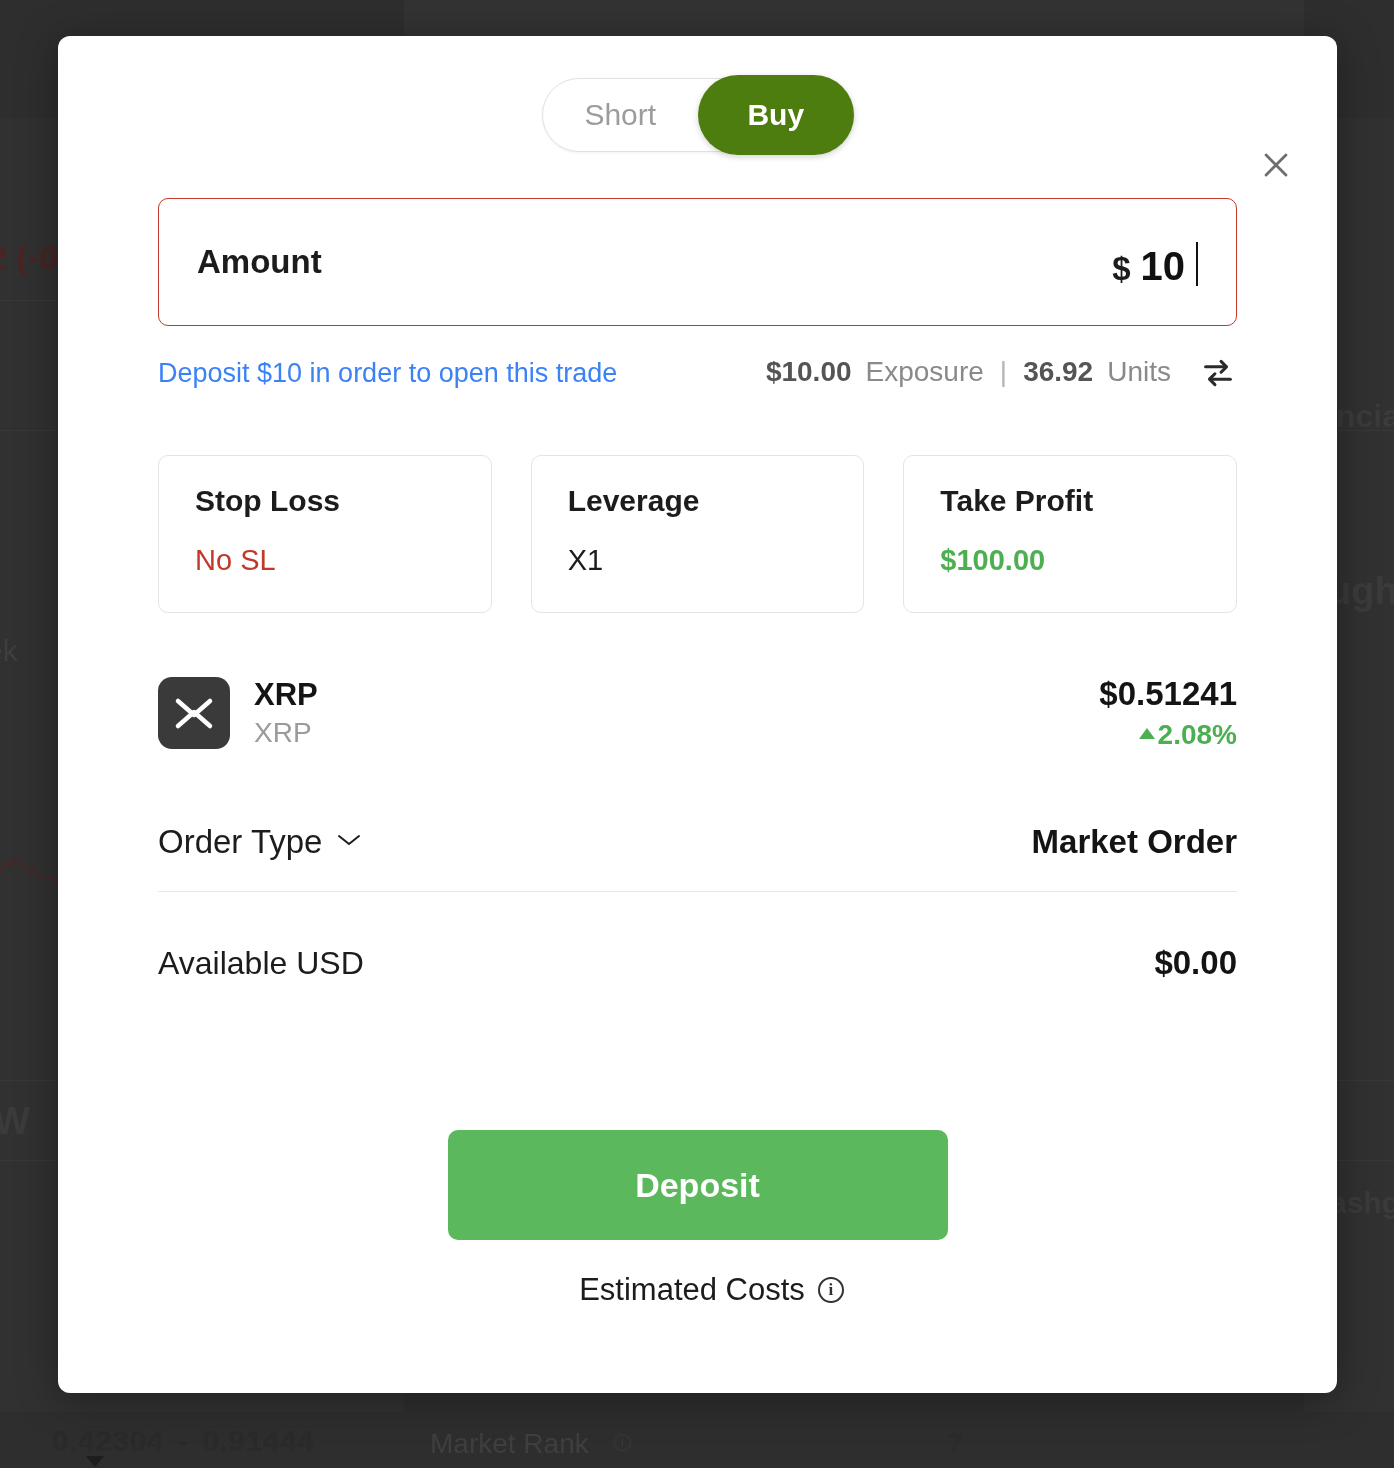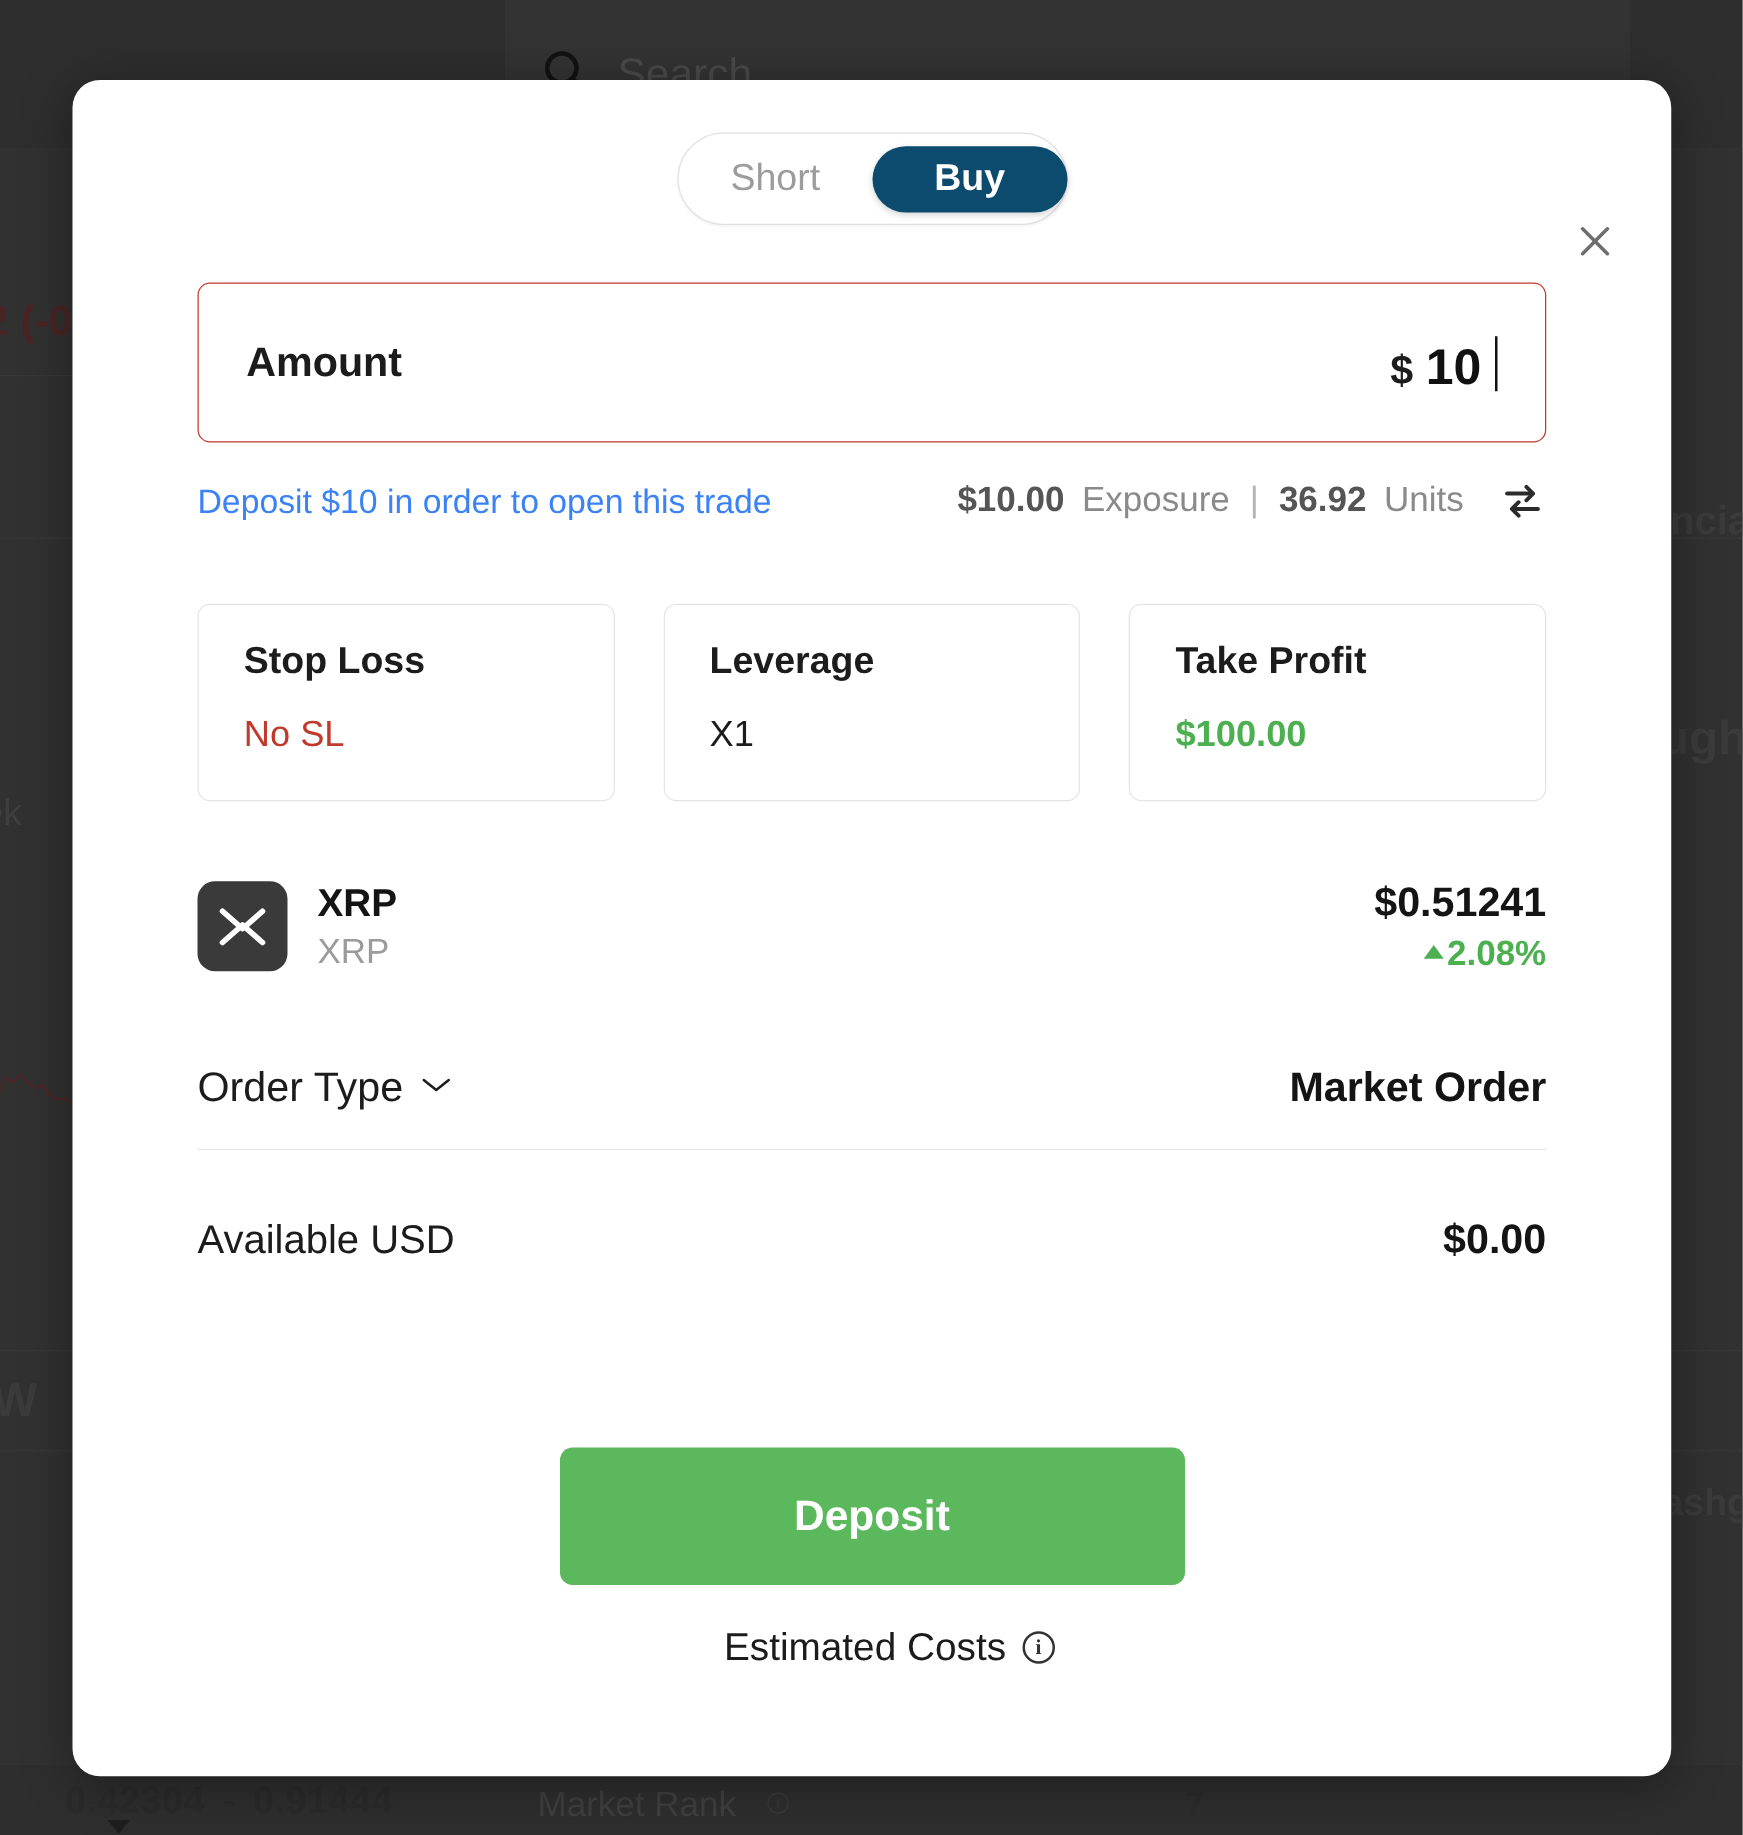--- a/index.html
+++ b/index.html
@@ -126,11 +126,11 @@
   #modal {
     position: absolute;
     left: 58px;
-    top: 64px;
+    top: 36px;
     width: 1279px;
     height: 1357px;
     background: #ffffff;
-    border-radius: 22px;
+    border-radius: 12px;
     box-shadow: 0 6px 40px rgba(0,0,0,.35);
     overflow: hidden;
   }

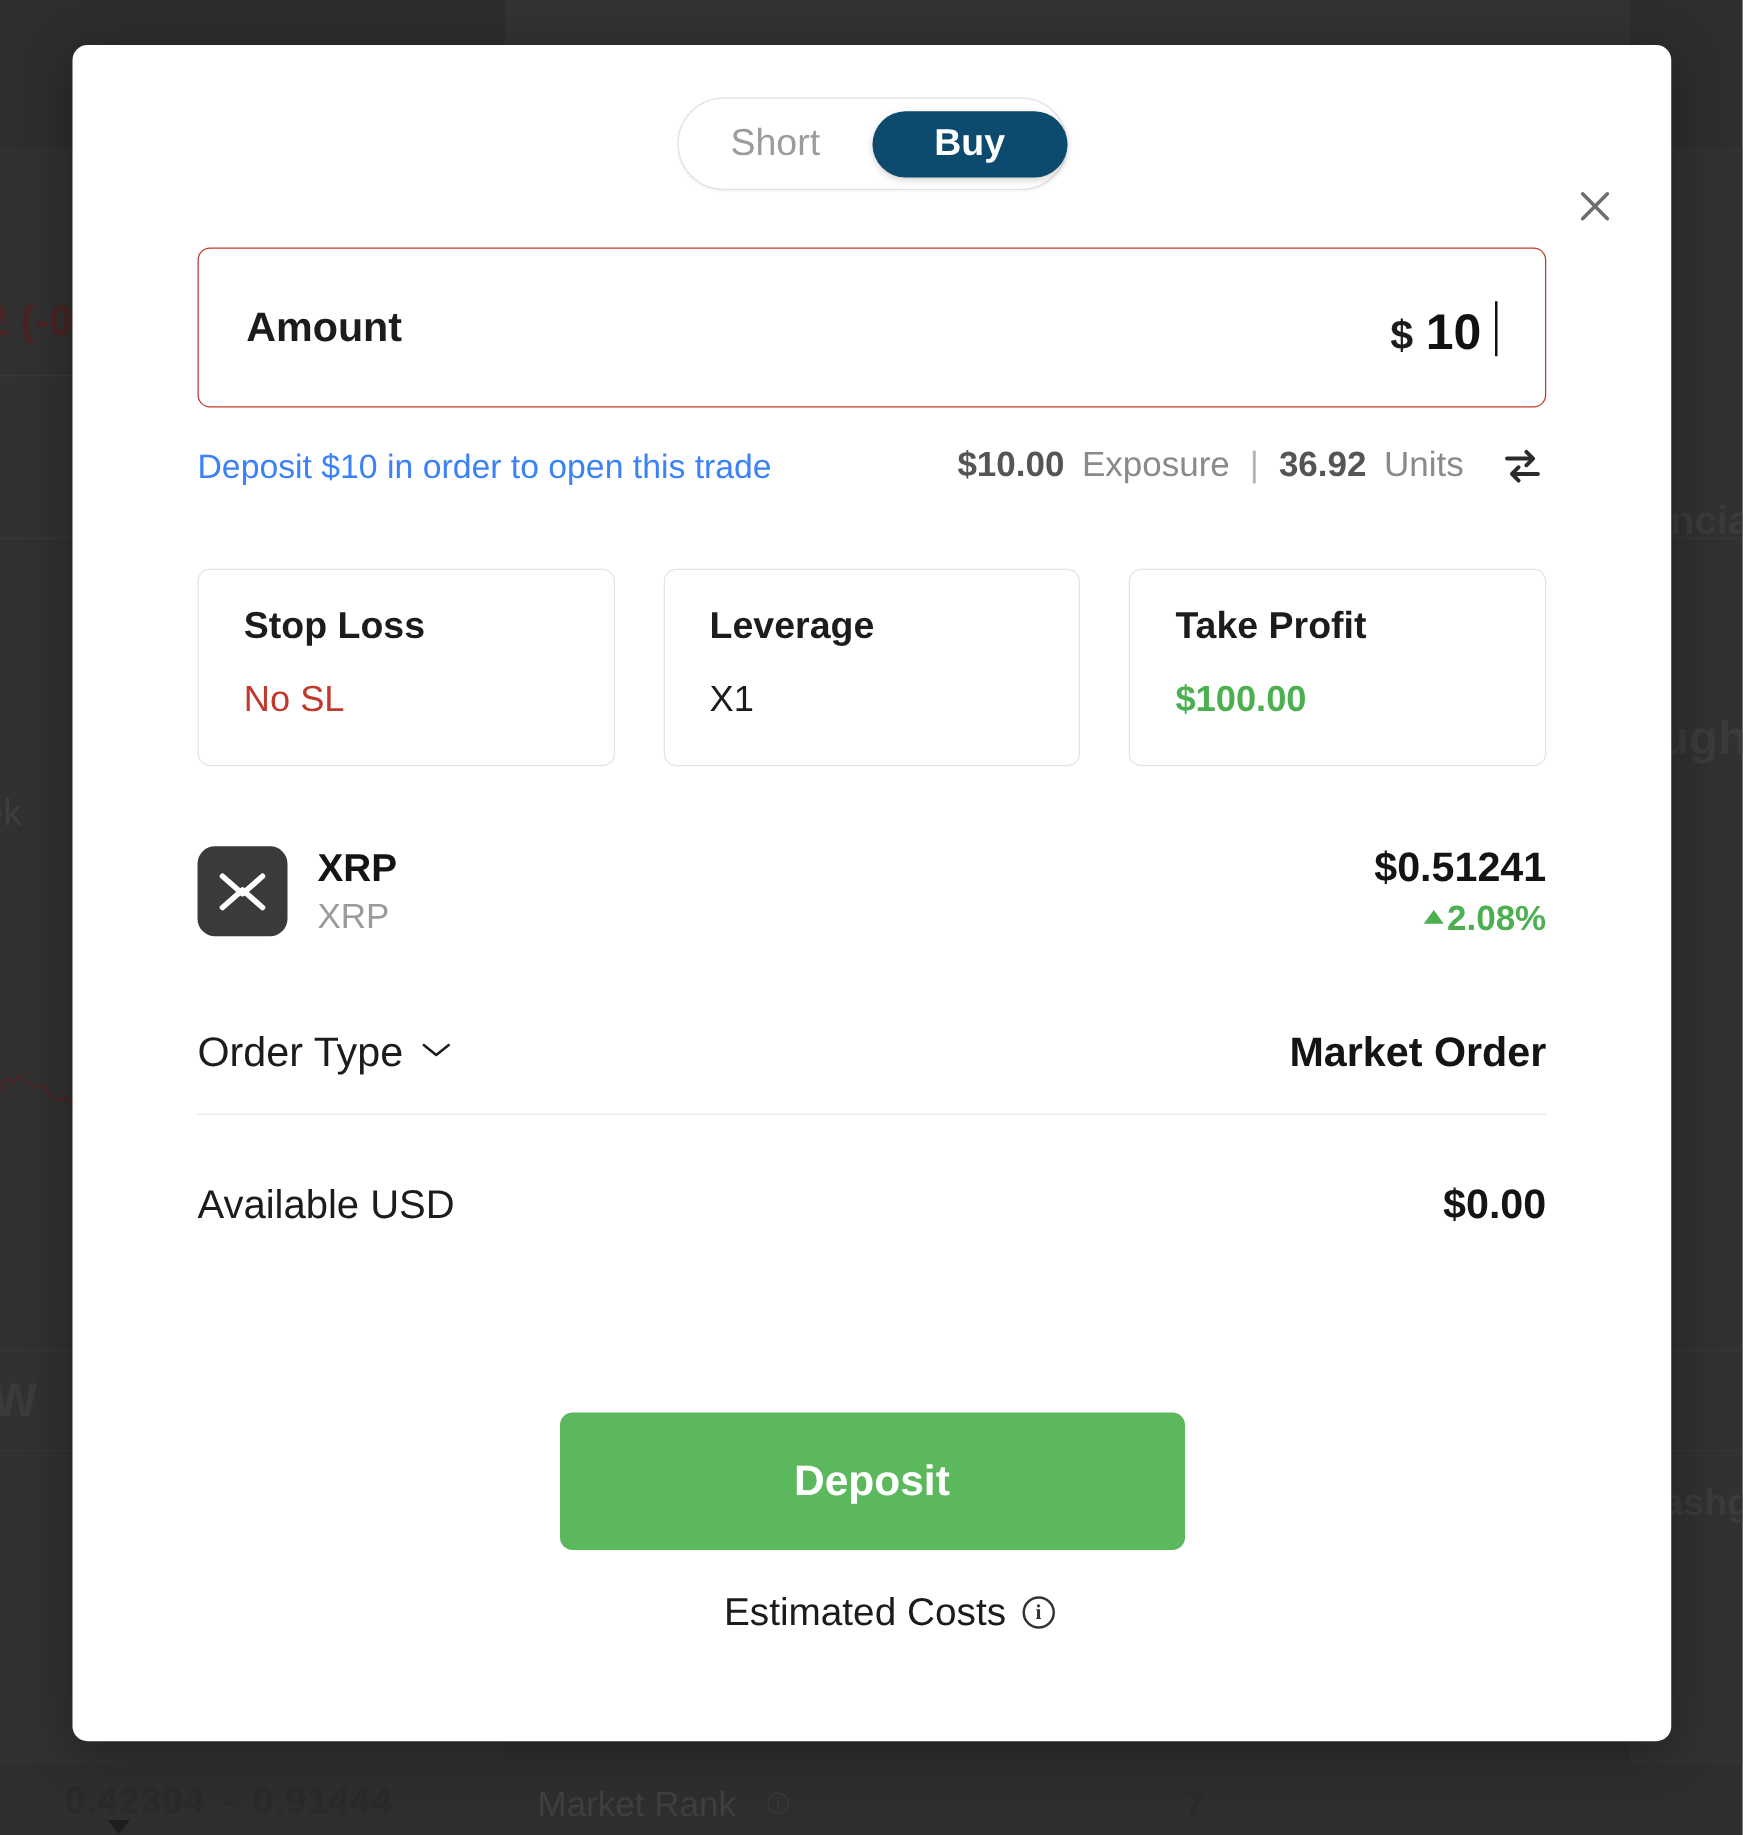--- a/index.html
+++ b/index.html
@@ -178,11 +178,11 @@
     font-weight: 400;
   }
   .toggle-opt.active {
-    background: #0c4a6e;
+    background: #4d7c0f;
     color: #ffffff;
     font-weight: 700;
     box-shadow: 0 2px 6px rgba(0,0,0,.18);
-    height: 53px;
+    height: 80px;
     margin-right: -1px;
     text-align: center;
   }

